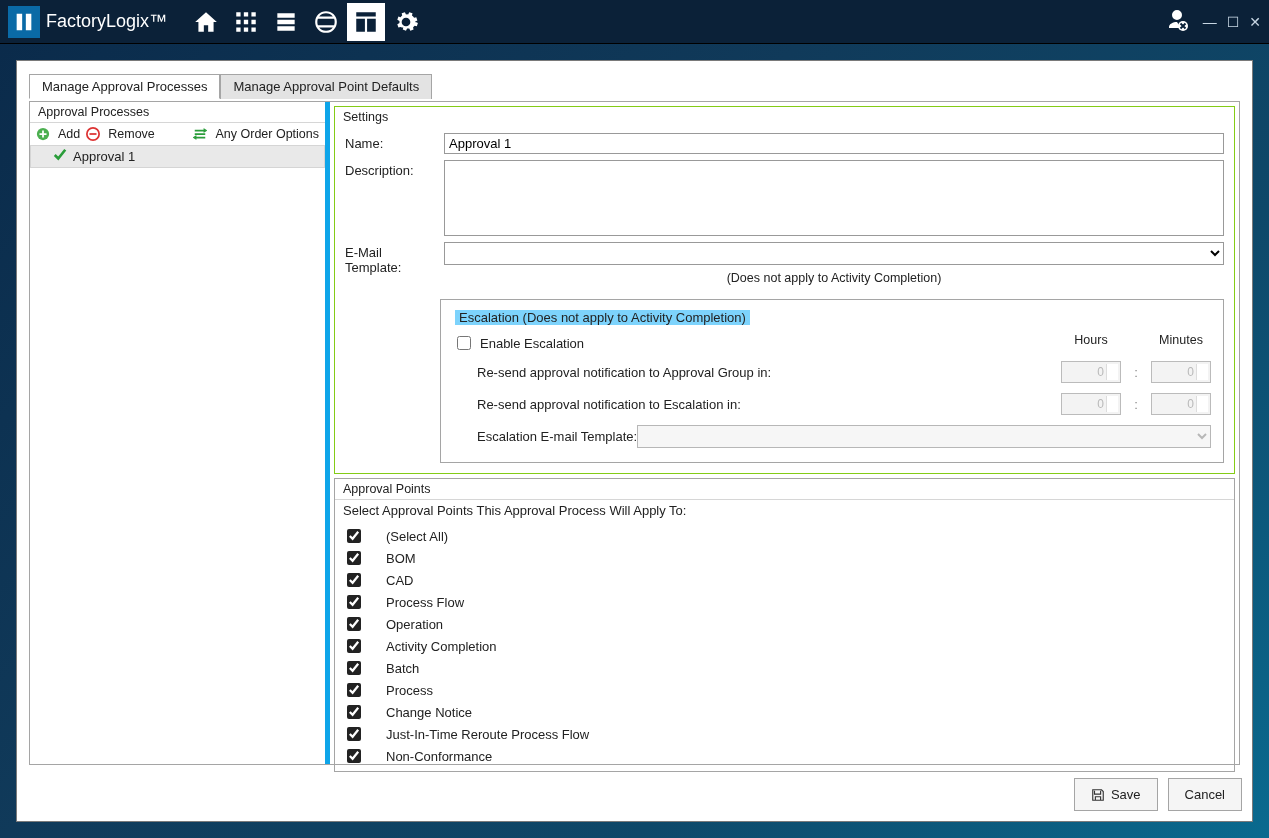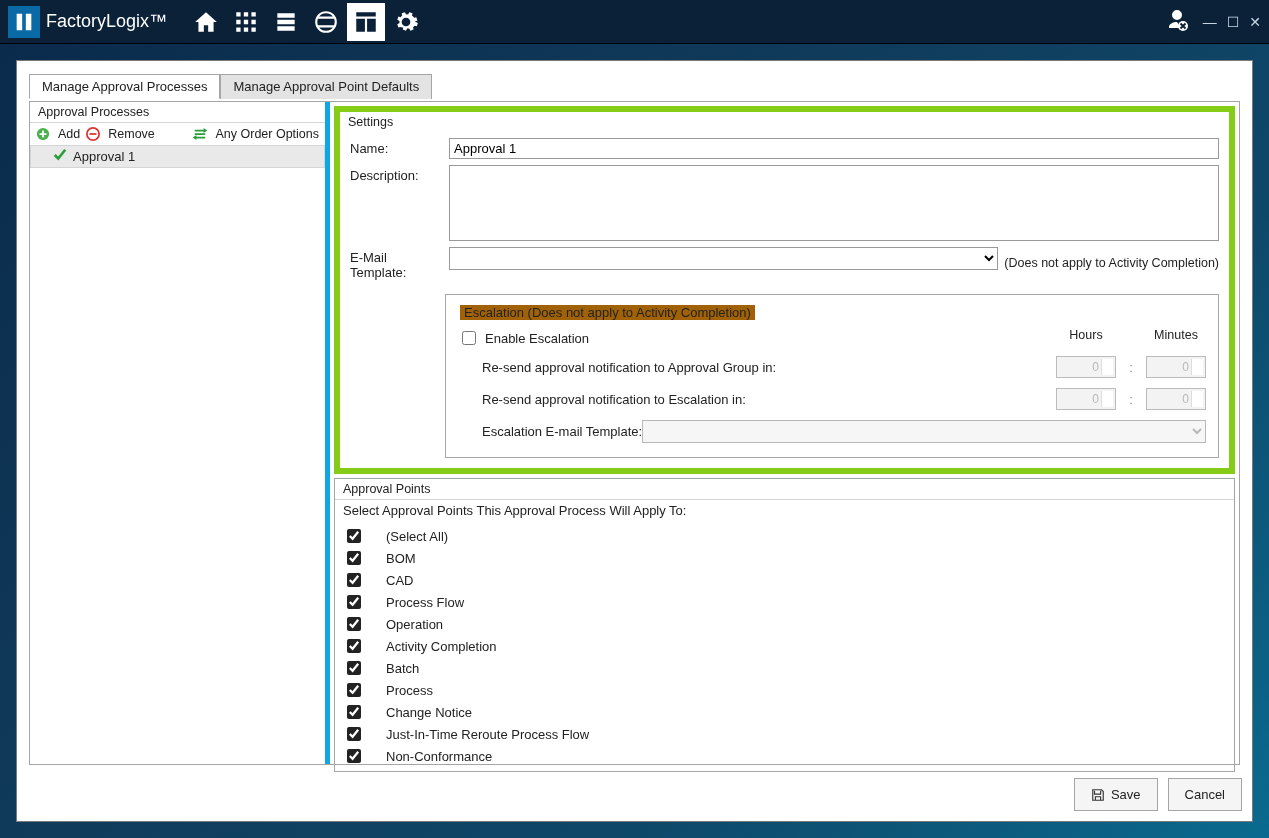--- a/index.html
+++ b/index.html
@@ -67,7 +67,7 @@
   
   .right-pane { flex:1; display:flex; flex-direction:column; }
   .group {
-    border:6px solid #84cc16; margin:4px 4px 4px 4px; padding:0; position:relative;
+    border:1px solid #84cc16; margin:4px 4px 4px 4px; padding:0; position:relative;
   }
   .group-title {
     position:relative; font-size:12.5px; padding:3px 8px;

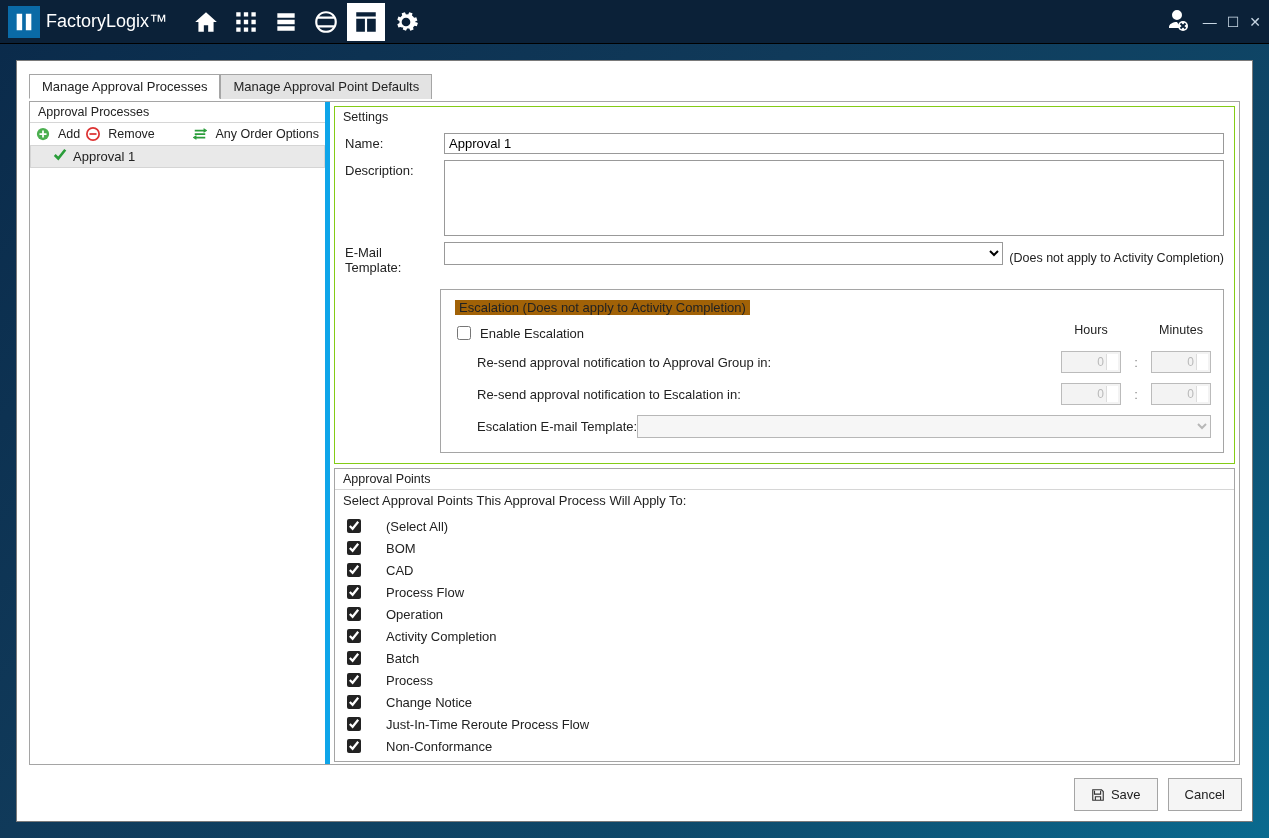--- a/index.html
+++ b/index.html
@@ -79,7 +79,7 @@
     width:100%; border:1px solid #999; padding:2px 4px; font:inherit; background:#fff;
   }
   textarea.text { height:76px; resize:none; }
-  .email-row { display:flex; align-items:flex-end; gap:6px; }
+  .email-row { display:flex; align-items:center; gap:6px;flex-direction:column; }
   .email-row select { flex:1; }
   .note { font-size:12.5px; white-space:nowrap; }
 

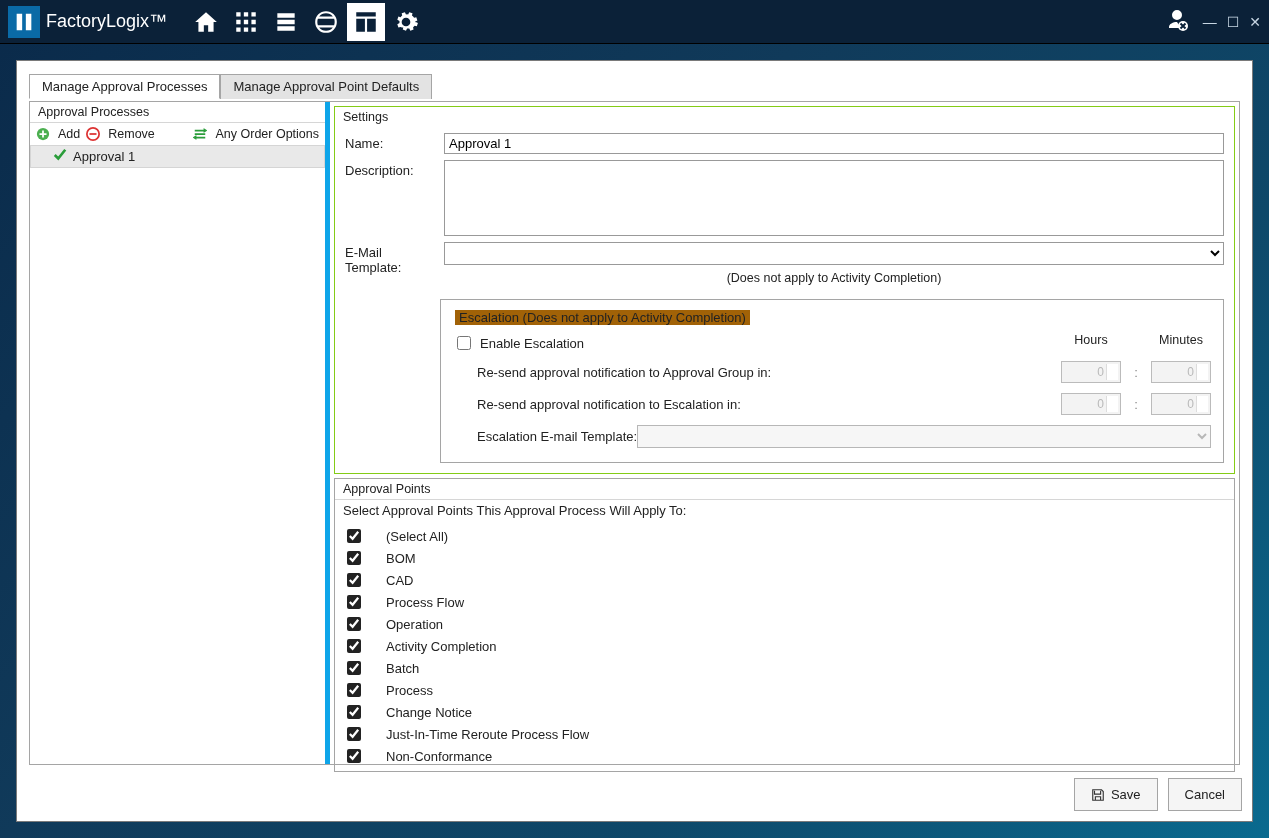--- a/index.html
+++ b/index.html
@@ -84,7 +84,7 @@
   .note { font-size:12.5px; white-space:nowrap; }
 
   .esc-box { border:1px solid #a5a5a5; margin-top:14px; padding:10px 12px 14px 12px; }
-  .esc-title { font-size:13px; margin:-20px 0 8px 2px; background:#a16207; display:inline-block; padding:0 4px; }
+  .esc-title { font-size:13px; margin:-20px 0 8px 2px; background:#7dd3fc; display:inline-block; padding:0 4px; }
   .esc-grid { display:grid; grid-template-columns:1fr 60px 10px 60px; column-gap:10px; row-gap:10px; align-items:center; }
   .hm-header { display:grid; grid-template-columns:1fr 60px 10px 60px; column-gap:10px; }
   .hm-lbl { font-size:12.5px; text-align:center; }

